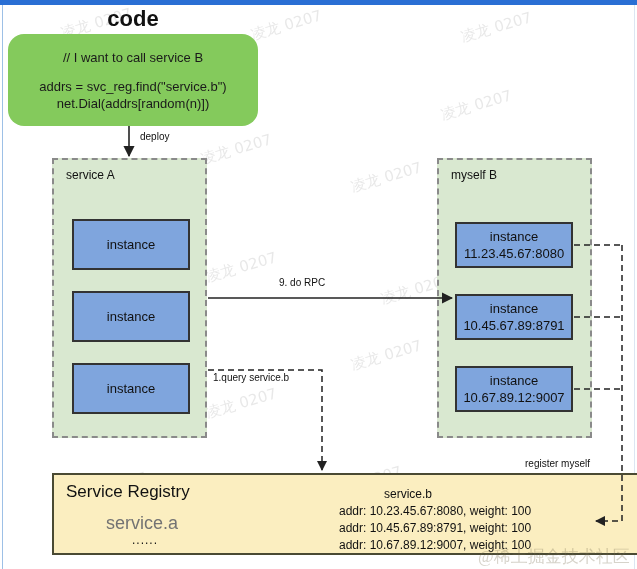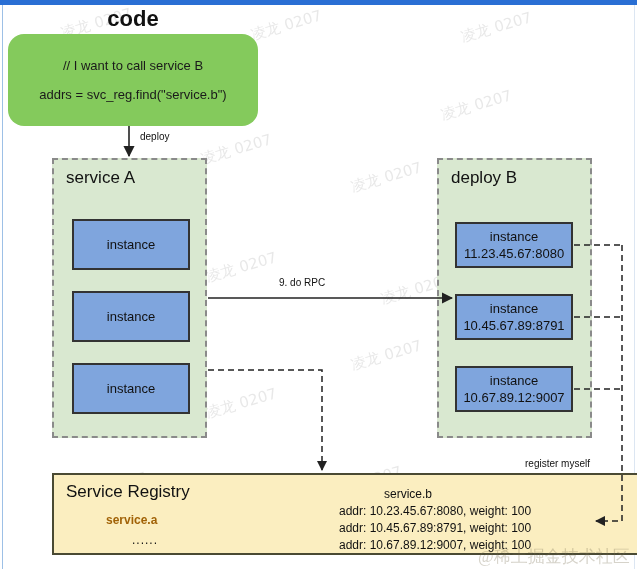--- a/index.html
+++ b/index.html
@@ -204,6 +204,7 @@
   <div id="code-box">
     <div class="code-line comment">// I want to call service B</div>
     <div class="code-line">addrs = svc_reg.find("service.b")</div>
+    <div class="code-line">net.Dial(addrs[random(n)])</div>
   </div>
 
   <div class="service-box" style="left:52px; top:158px; width:155px; height:280px;">

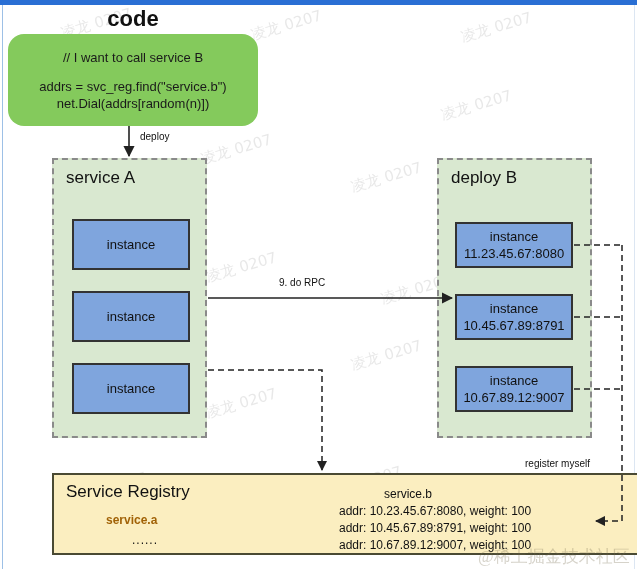--- a/index.html
+++ b/index.html
@@ -97,7 +97,7 @@
   .service-label {
     position: absolute;
     left: 12px; top: 8px;
-    font-size: 17px;
+    font-size: 12px;
     color: #111;
     white-space: nowrap;
   }

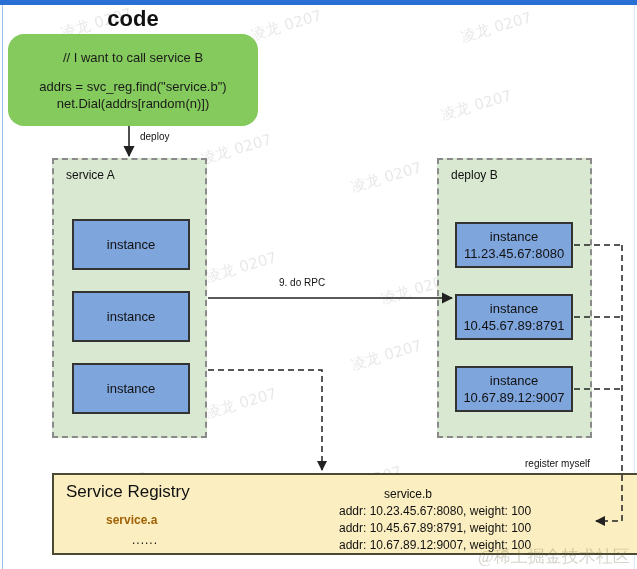--- a/index.html
+++ b/index.html
@@ -221,7 +221,7 @@
   </div>
 
   <div class="service-box" style="left:437px; top:158px; width:155px; height:280px;">
-    <div class="service-label">deploy B</div>
+    <div class="service-label">myself B</div>
   </div>
   <div class="instance" style="left:455px; top:222px; width:118px; height:46px;">
     <div class="ins-name">instance</div>

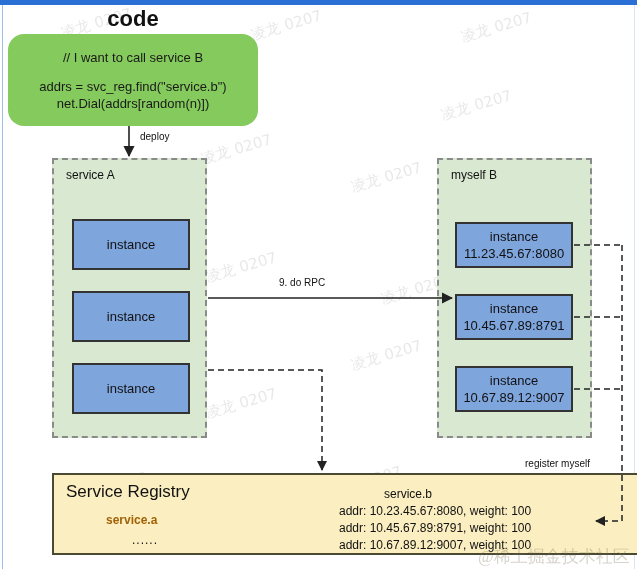--- a/index.html
+++ b/index.html
@@ -270,6 +270,7 @@
 
   <div class="edge-label" style="left:140px; top:131px;">deploy</div>
   <div class="edge-label" style="left:279px; top:277px;">9. do RPC</div>
+  <div class="edge-label" style="left:211px; top:372px; background:#ffffff; padding:0 2px;">1.query service.b</div>
   <div class="edge-label" style="left:525px; top:458px;">register myself</div>
 
   <div class="wm-big" style="left:478px; top:545px;">@稀土掘金技术社区</div>

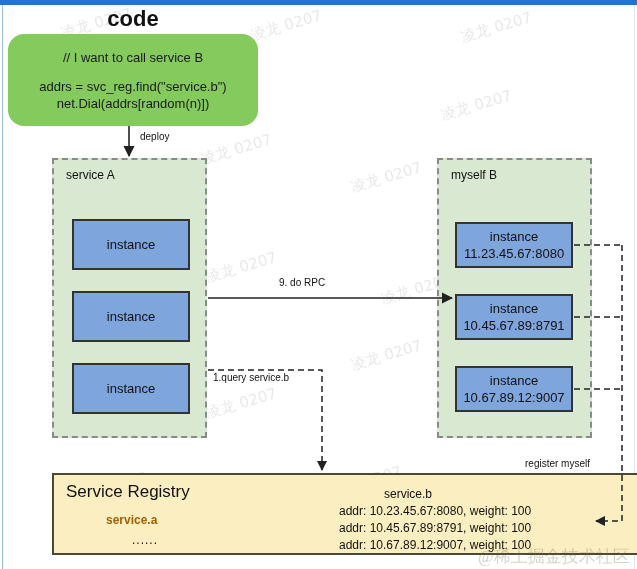--- a/index.html
+++ b/index.html
@@ -133,9 +133,8 @@
   #registry-service-a {
     position: absolute;
     left: 52px; top: 38px;
-    font-size: 12px;
-    color: #a16207;
-    font-weight: bold;
+    font-size: 18px;
+    color: #737373;
   }
   #registry-dots {
     position: absolute;

